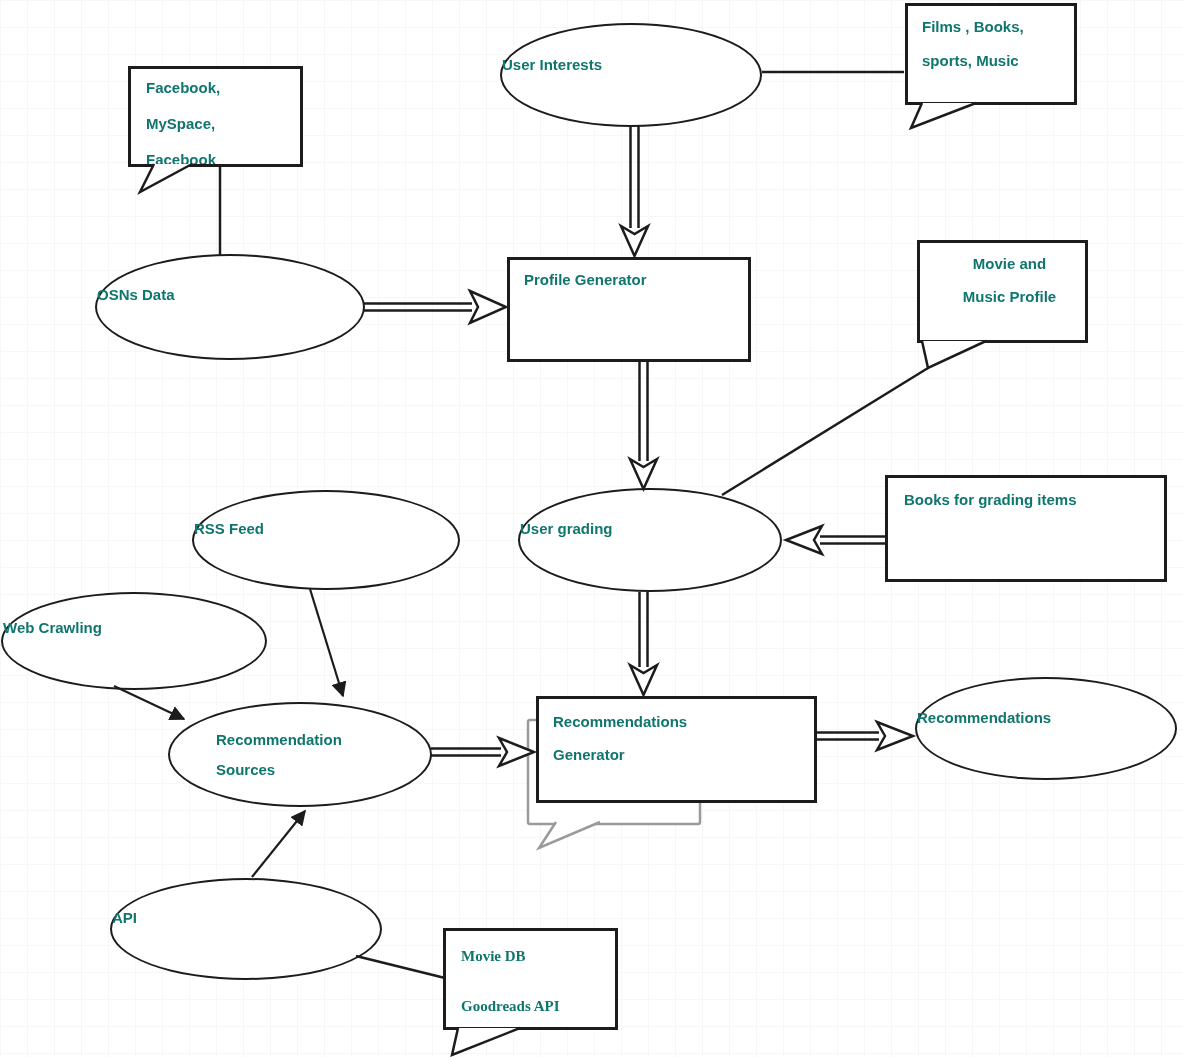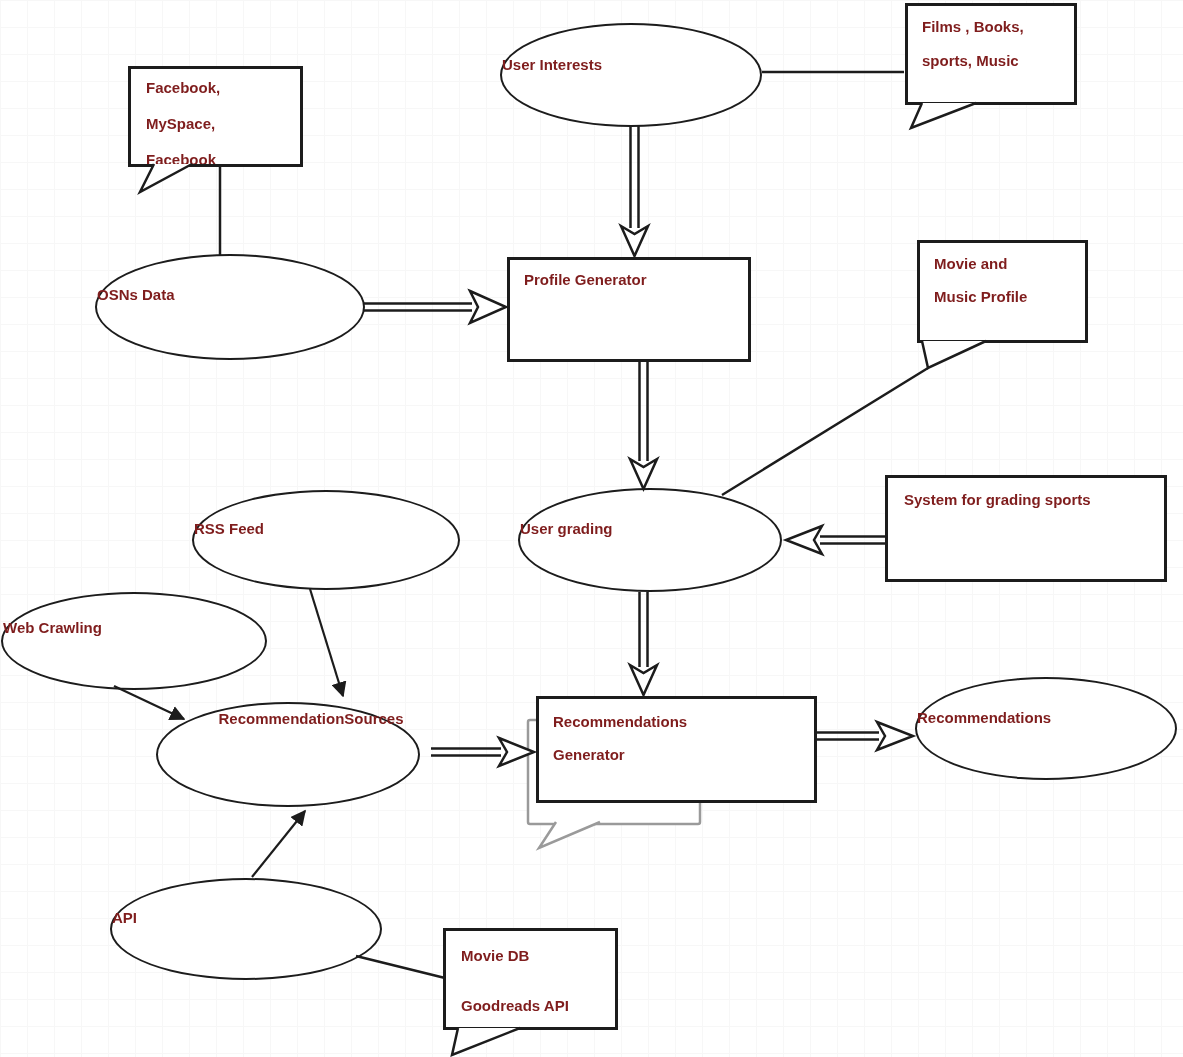--- a/index.html
+++ b/index.html
@@ -17,7 +17,7 @@
   #under{z-index:1;}
   #over{z-index:3;}
   .node{position:absolute;z-index:2;box-sizing:border-box;background:#fff;
-        font-weight:bold;font-size:15px;line-height:1.2;color:#7f1d1d;}
+        font-weight:bold;font-size:15px;line-height:1.2;color:#0f766e;}
   .ellipse{border:2.5px solid #1c1c1c;border-radius:50%;
            display:flex;align-items:center;text-align:center;}
   .rect{border:3px solid #1c1c1c;}

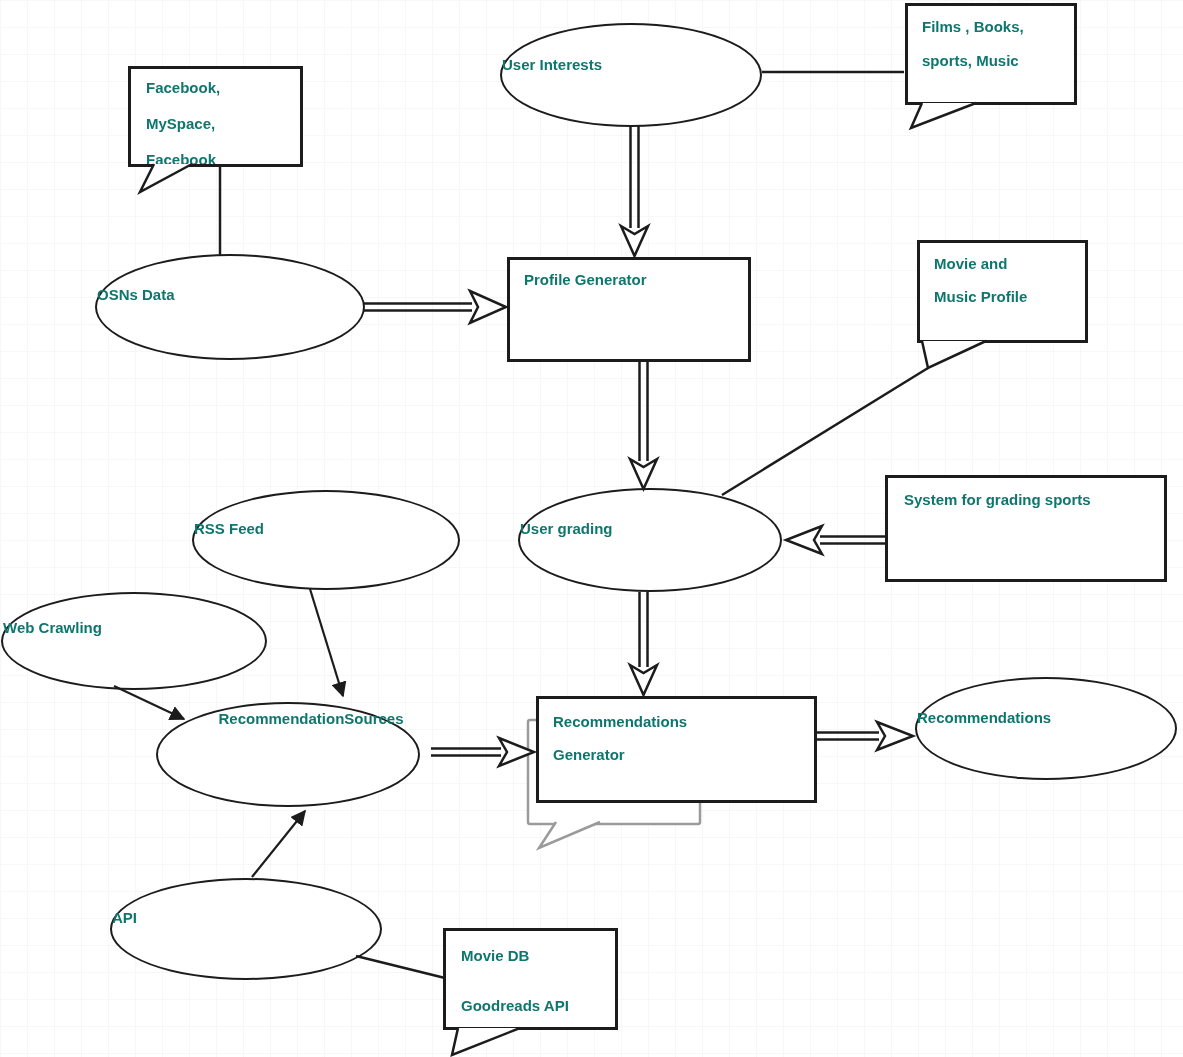--- a/index.html
+++ b/index.html
@@ -43,7 +43,7 @@
   #n-facebook div{line-height:36px;}
   #n-films{left:905px;top:3px;width:172px;height:102px;padding:4px 0 0 14px;}
   #n-films div{line-height:34px;}
-  #n-movieprofile{left:917px;top:240px;width:171px;height:103px;padding:4px 0 0 14px;}
+  #n-movieprofile{left:917px;top:240px;width:171px;height:103px;padding:4px 0 0 14px;text-align:center;}
   #n-movieprofile div{line-height:33px;}
   #n-moviedb{left:443px;top:928px;width:175px;height:102px;padding:0 0 0 15px;}
   #n-moviedb div{line-height:50px;}

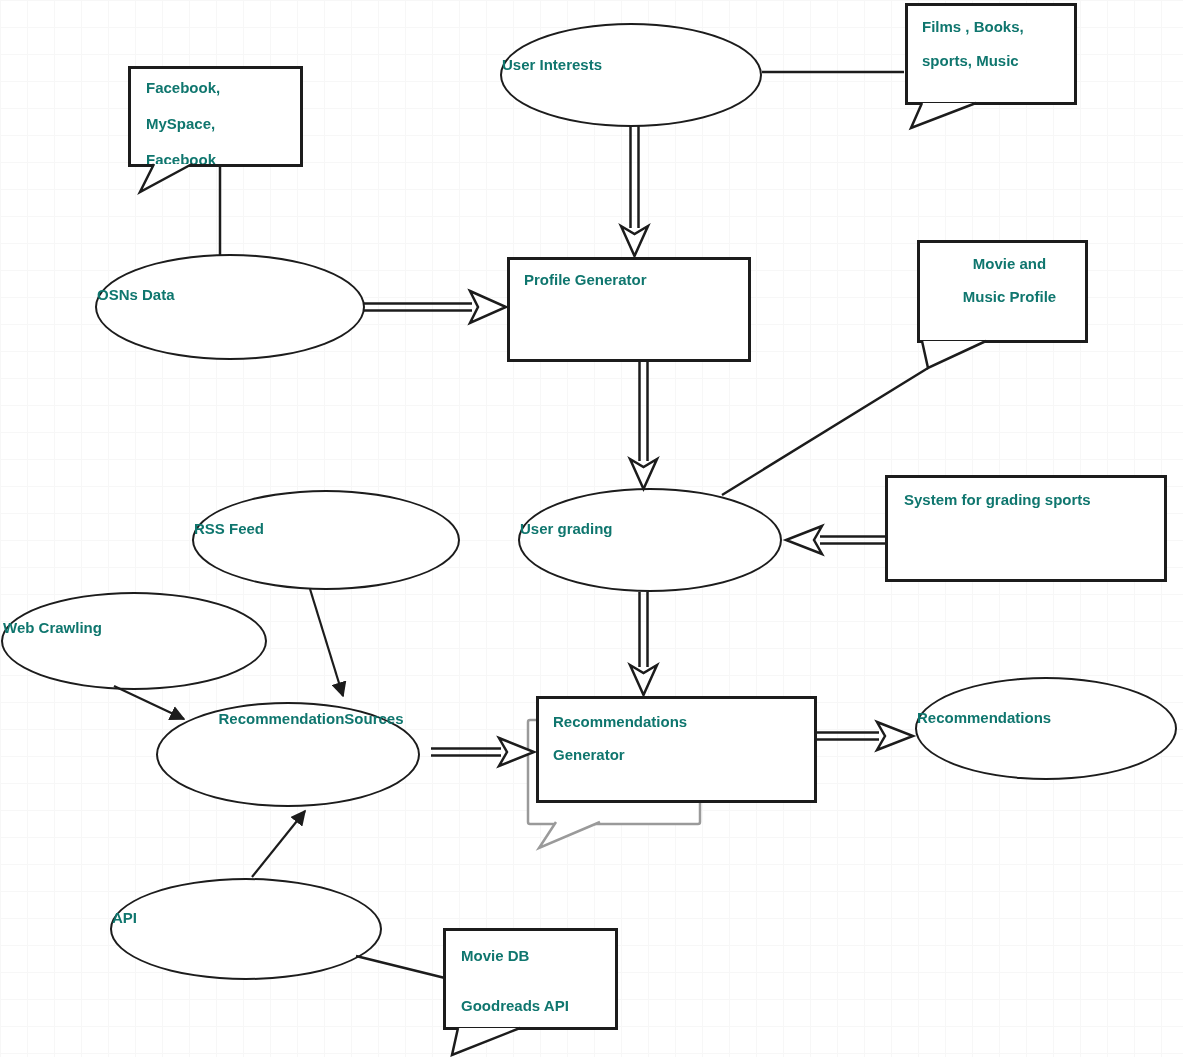--- a/index.html
+++ b/index.html
@@ -97,7 +97,7 @@
   </div>
 
   <div class="node rect" id="n-grading">
-    <span>System for grading sports</span>
+    <span>Books for grading items</span>
   </div>
 
   <div class="node ellipse" id="n-rss">

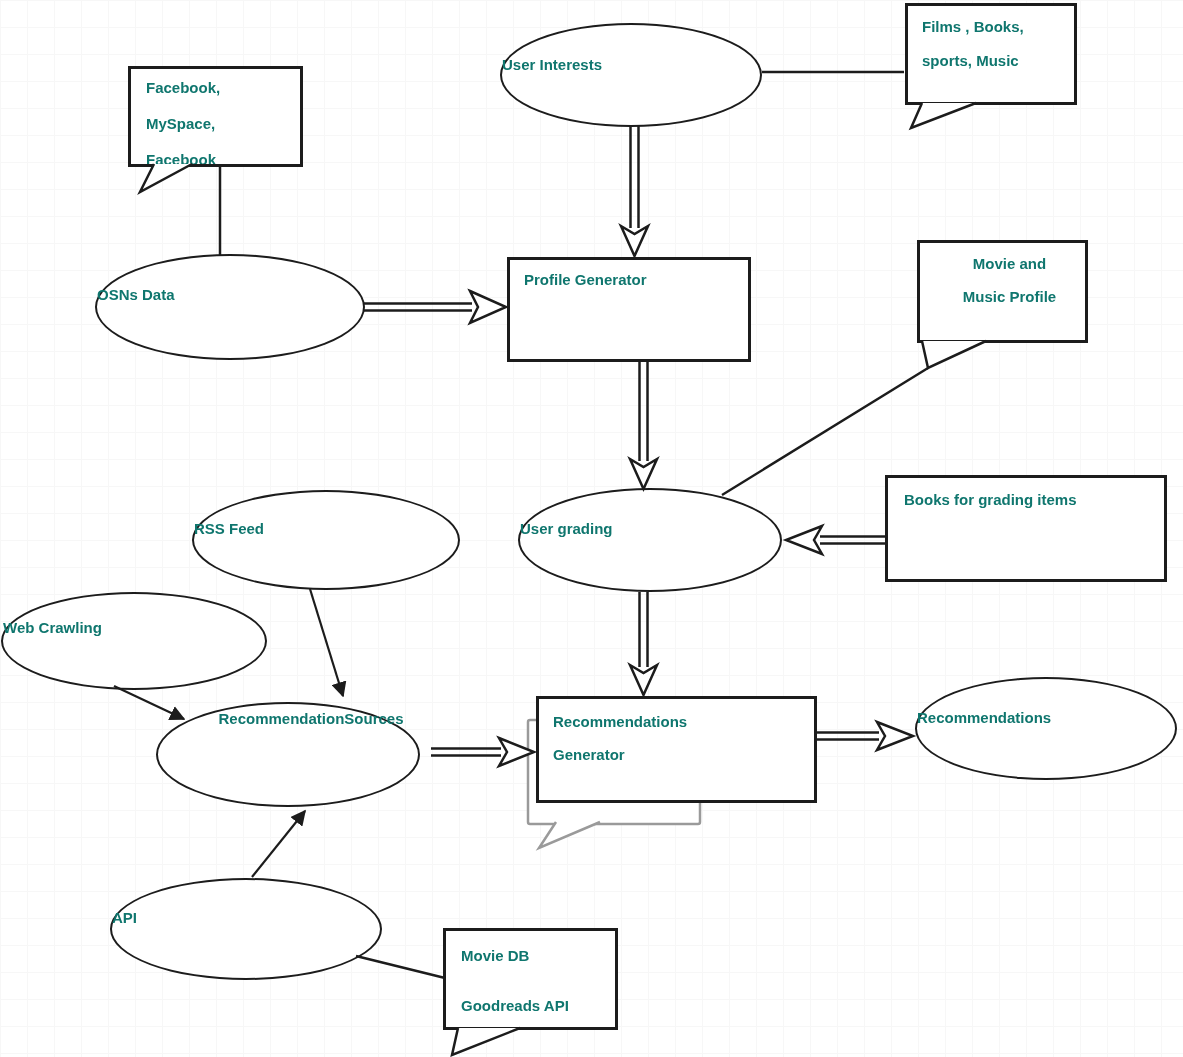--- a/index.html
+++ b/index.html
@@ -29,7 +29,7 @@
   #n-user-profiles{left:518px;top:488px;width:264px;height:104px;padding-right:55px;padding-bottom:22px;}
   #n-rss{left:192px;top:490px;width:268px;height:100px;padding-right:76px;padding-bottom:22px;}
   #n-web{left:1px;top:592px;width:266px;height:98px;padding-right:34px;padding-bottom:26px;}
-  #n-sources{left:156px;top:702px;width:264px;height:105px;display:flex;
+  #n-sources{left:168px;top:702px;width:264px;height:105px;display:flex;flex-direction:column;
              justify-content:center;align-items:flex-start;padding-left:46px;border:2.5px solid #1c1c1c;
              border-radius:50%;background:#fff;}
   #n-sources div{line-height:30px;}

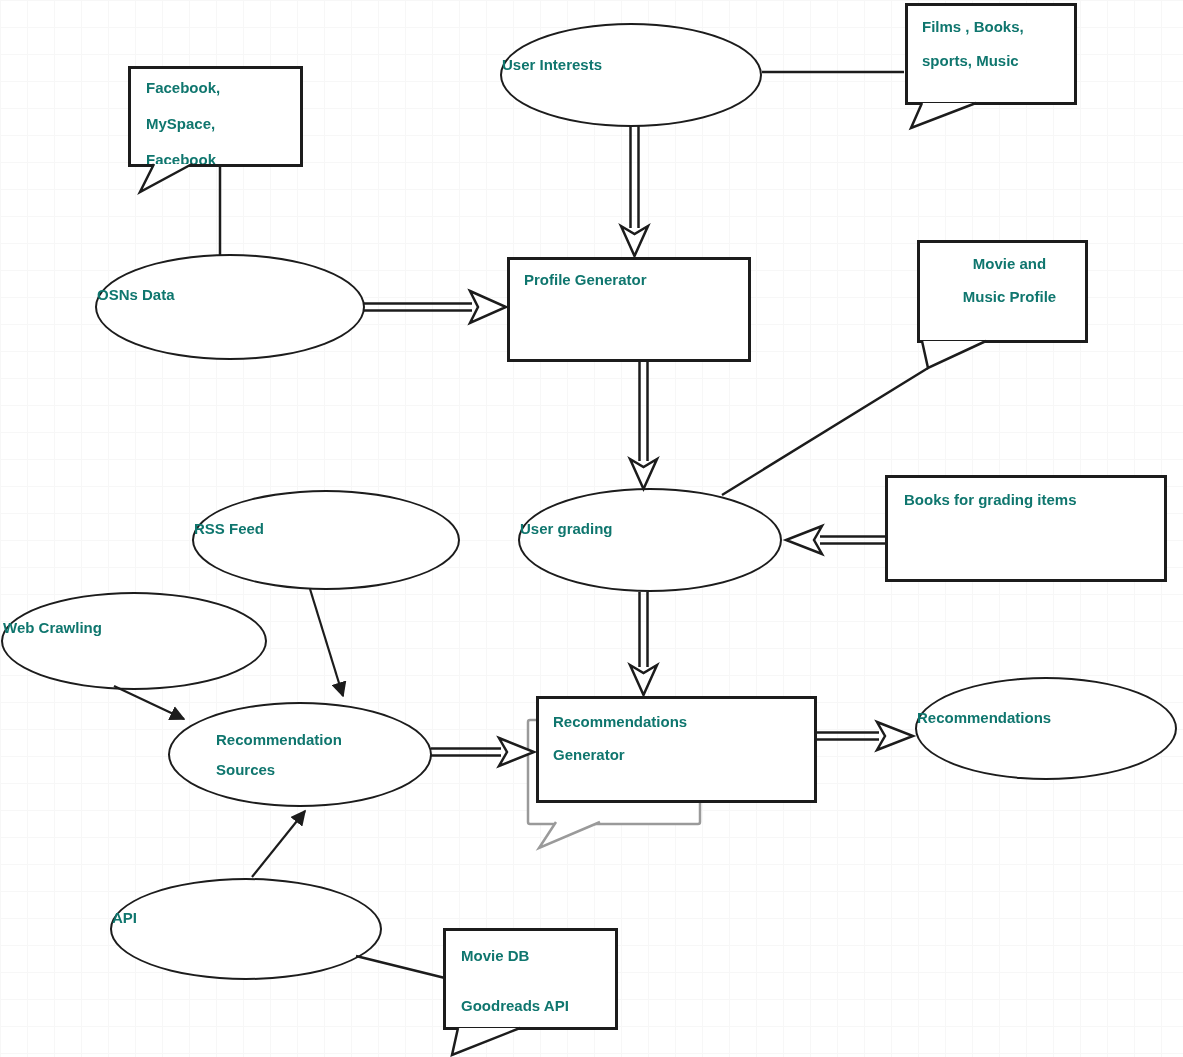--- a/index.html
+++ b/index.html
@@ -45,7 +45,7 @@
   #n-films div{line-height:34px;}
   #n-movieprofile{left:917px;top:240px;width:171px;height:103px;padding:4px 0 0 14px;text-align:center;}
   #n-movieprofile div{line-height:33px;}
-  #n-moviedb{left:443px;top:928px;width:175px;height:102px;padding:0 0 0 15px;}
+  #n-moviedb{left:443px;top:928px;width:175px;height:102px;padding:0 0 0 15px;font-family:Liberation Serif, serif;}
   #n-moviedb div{line-height:50px;}
 </style>
 </head>

